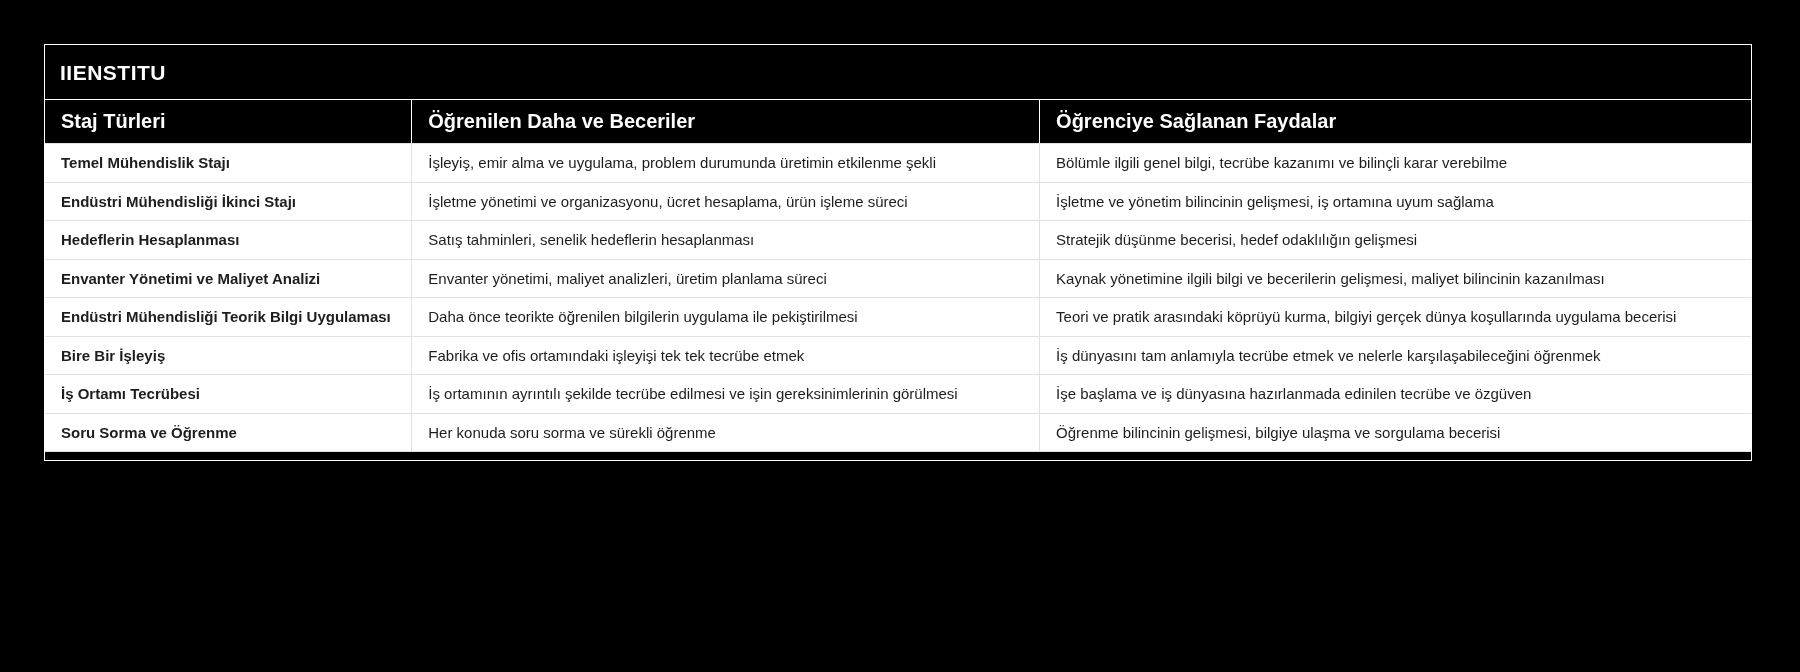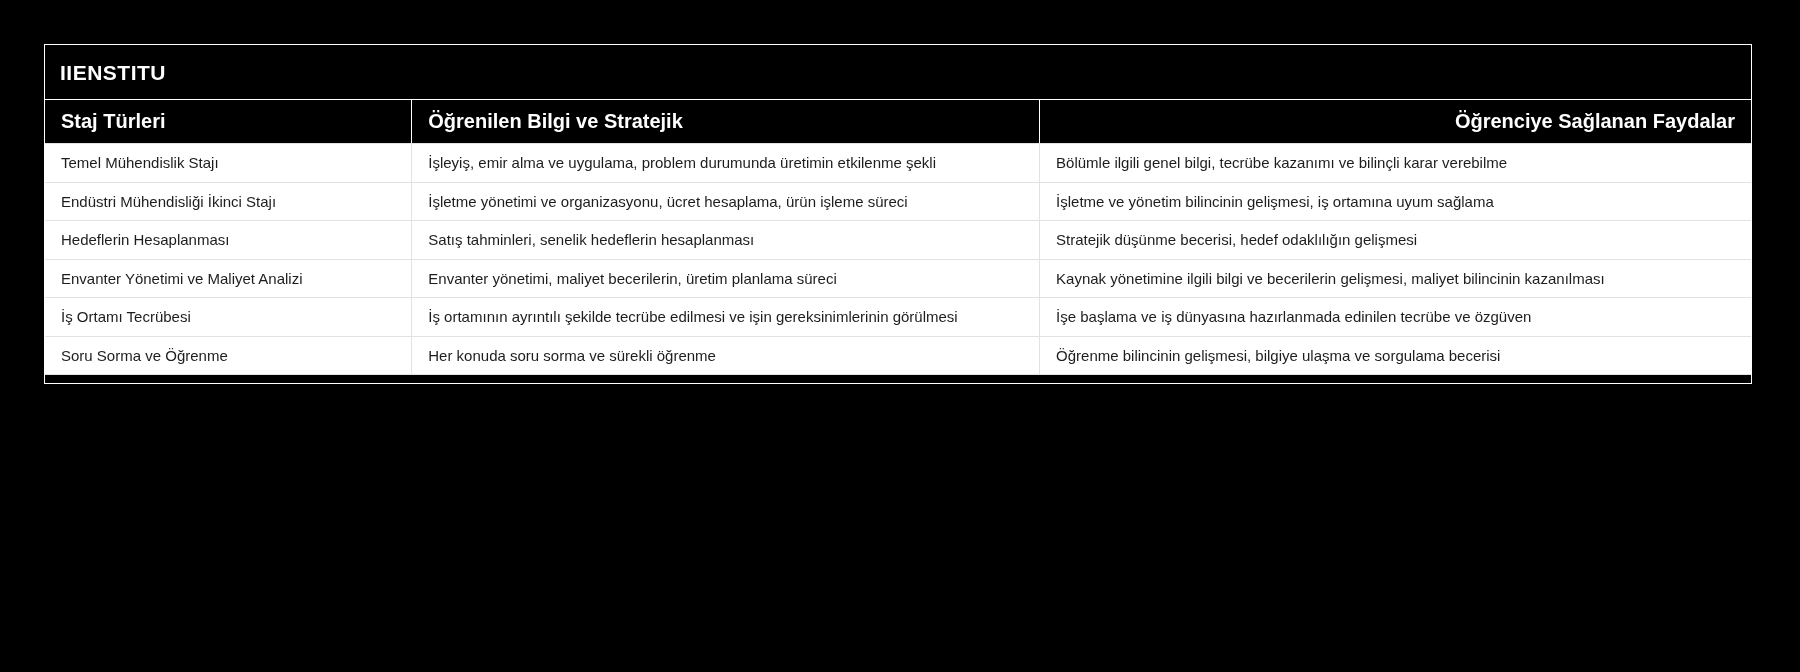--- a/index.html
+++ b/index.html
@@ -61,7 +61,7 @@
     <thead>
       <tr>
           <th>Staj Türleri</th>
-          <th>Öğrenilen Bilgi ve Stratejik</th>
+          <th>Öğrenilen Daha ve Beceriler</th>
           <th>Öğrenciye Sağlanan Faydalar</th>
         </tr>
     </thead>

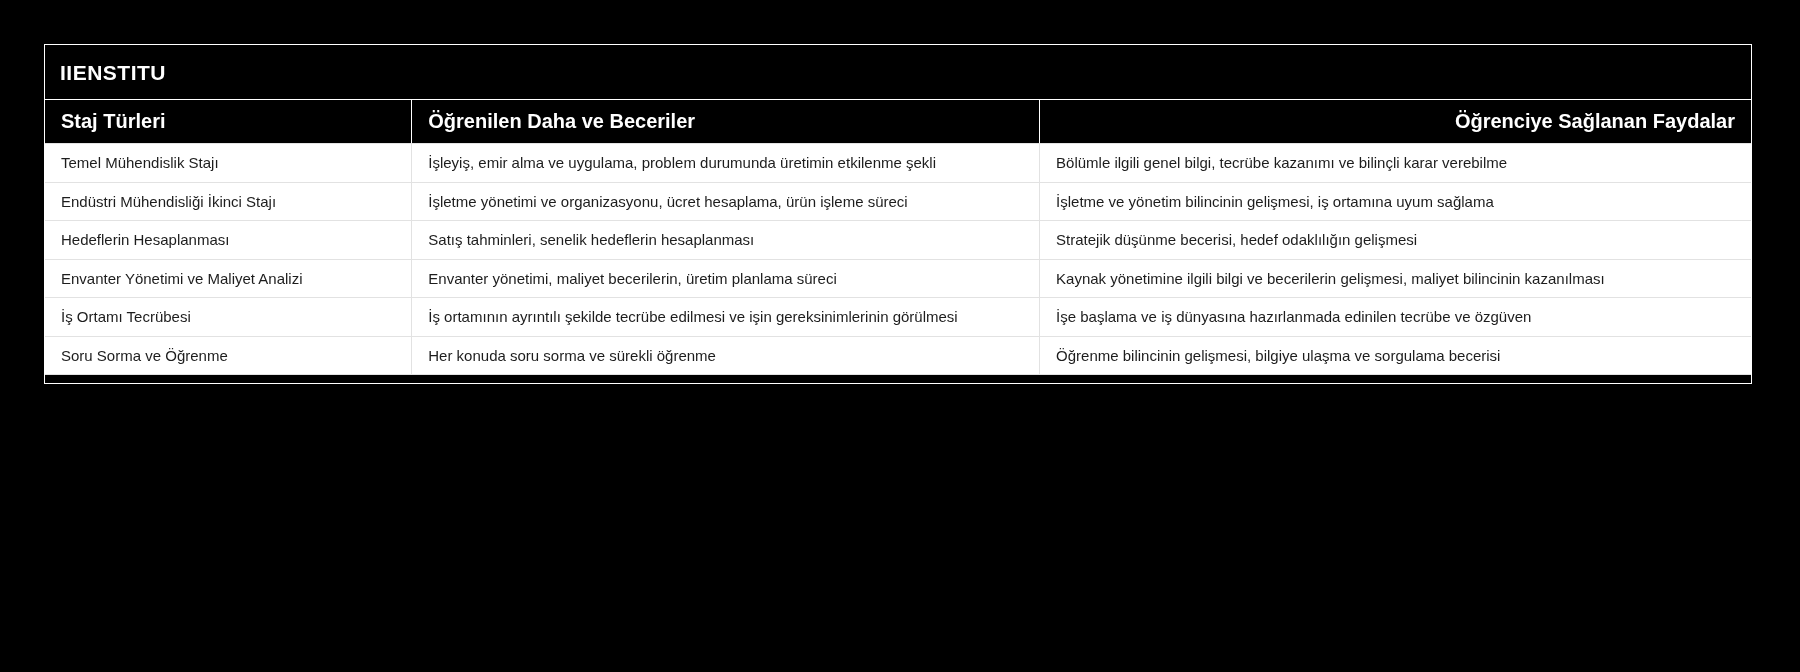--- a/index.html
+++ b/index.html
@@ -37,7 +37,7 @@
     border-bottom:1px solid var(--grid-line);
   }
   thead th:first-child{border-left:none;}
-  thead th:last-child{border-right:none;text-align:right;}
+  thead th:last-child{border-right:none;}
   tbody td{
     background:var(--row-bg);color:var(--row-text);
     font-size:15px;line-height:1.3;vertical-align:middle;

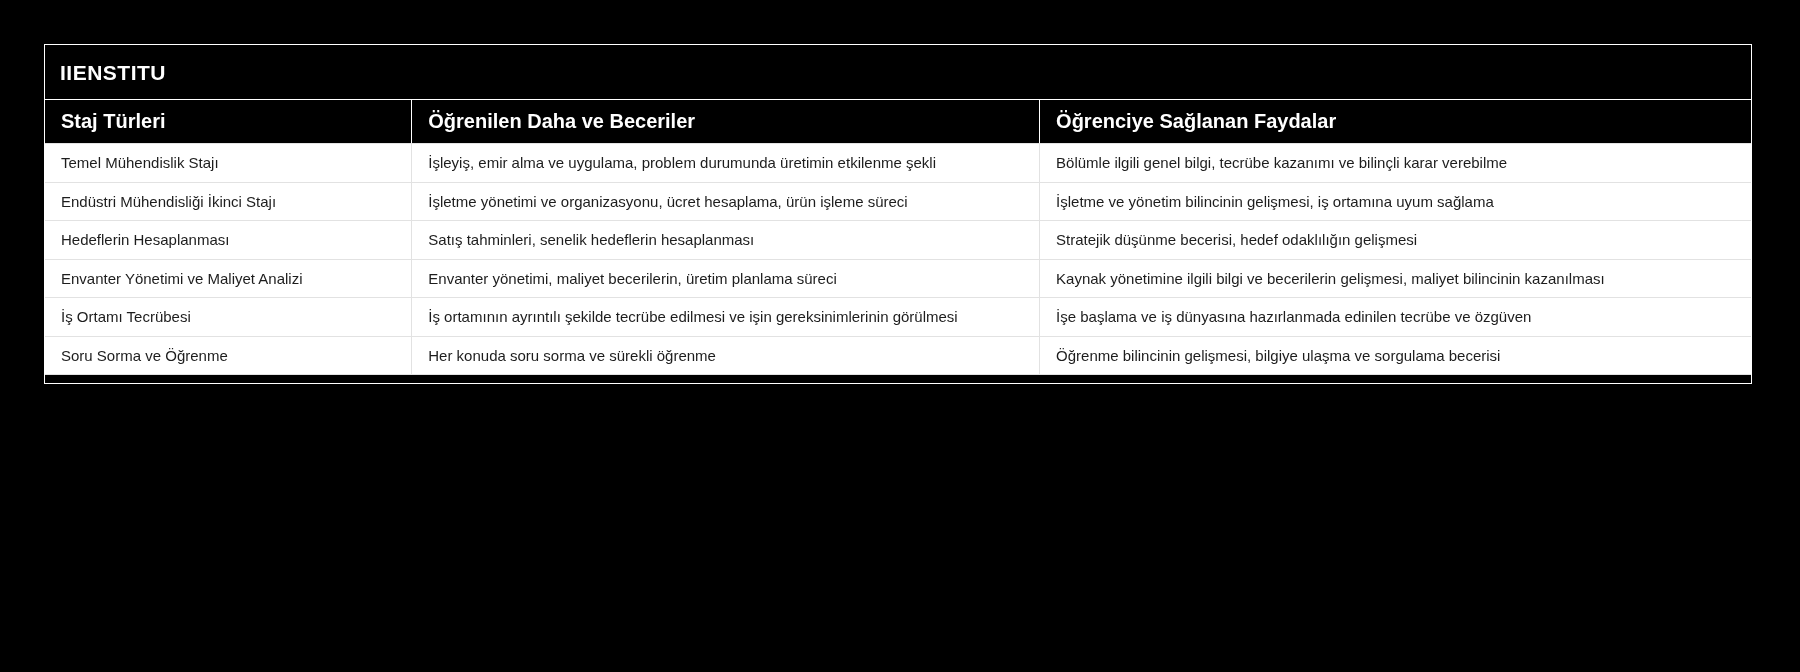--- a/index.html
+++ b/index.html
@@ -44,7 +44,7 @@
     padding:9px 16px;
     border:1px solid var(--grid-line);
   }
-  tbody td:first-child{border-left:none;}
+  tbody td:first-child{border-left:none;font-weight:bold;}
   tbody td:last-child{border-right:none;}
 </style>
 </head>

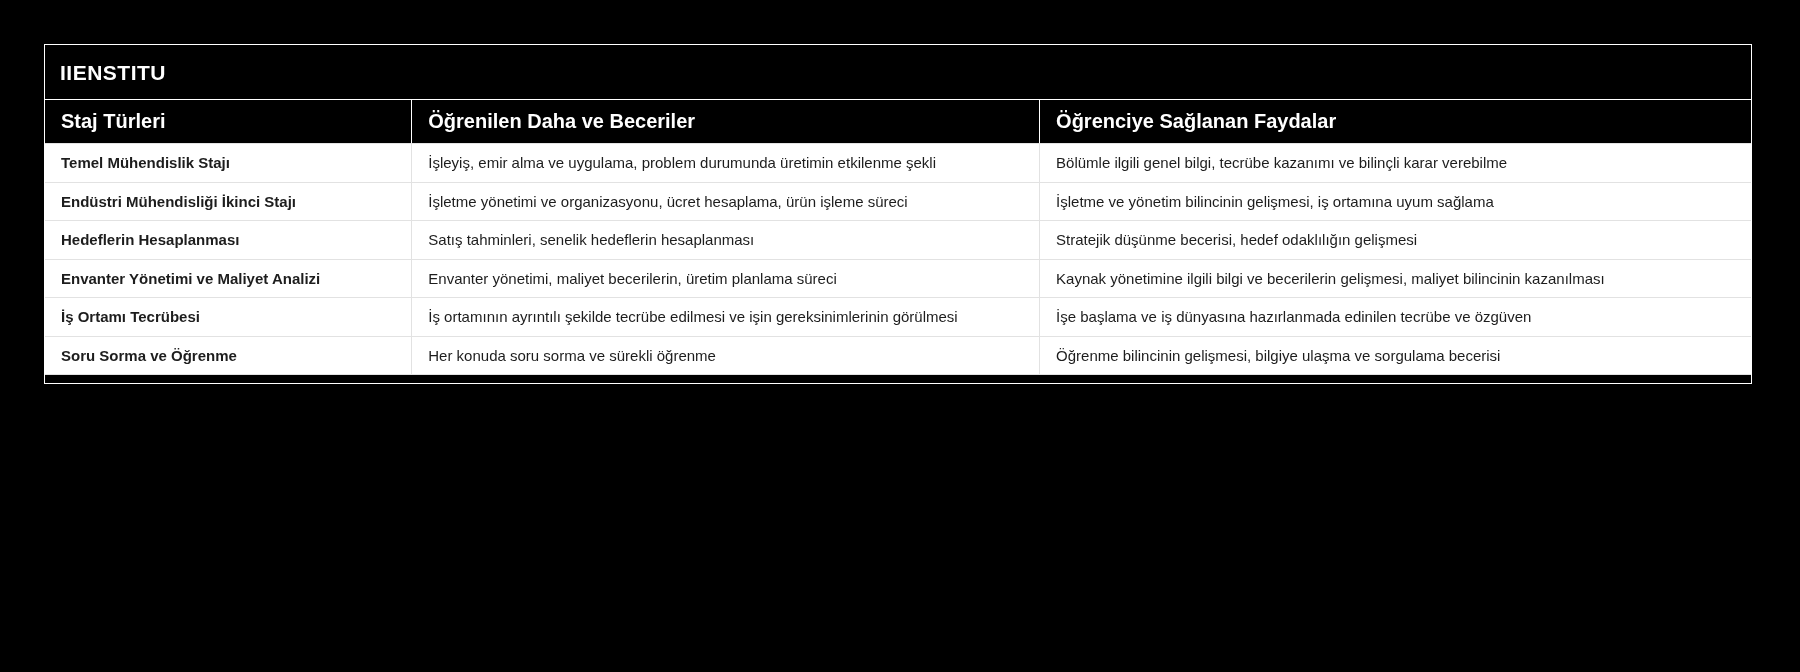--- a/index.html
+++ b/index.html
@@ -83,7 +83,7 @@
         </tr>
         <tr>
           <td>Envanter Yönetimi ve Maliyet Analizi</td>
-          <td>Envanter yönetimi, maliyet becerilerin, üretim planlama süreci</td>
+          <td>Envanter yönetimi, maliyet analizleri, üretim planlama süreci</td>
           <td>Kaynak yönetimine ilgili bilgi ve becerilerin gelişmesi, maliyet bilincinin kazanılması</td>
         </tr>
         <tr>

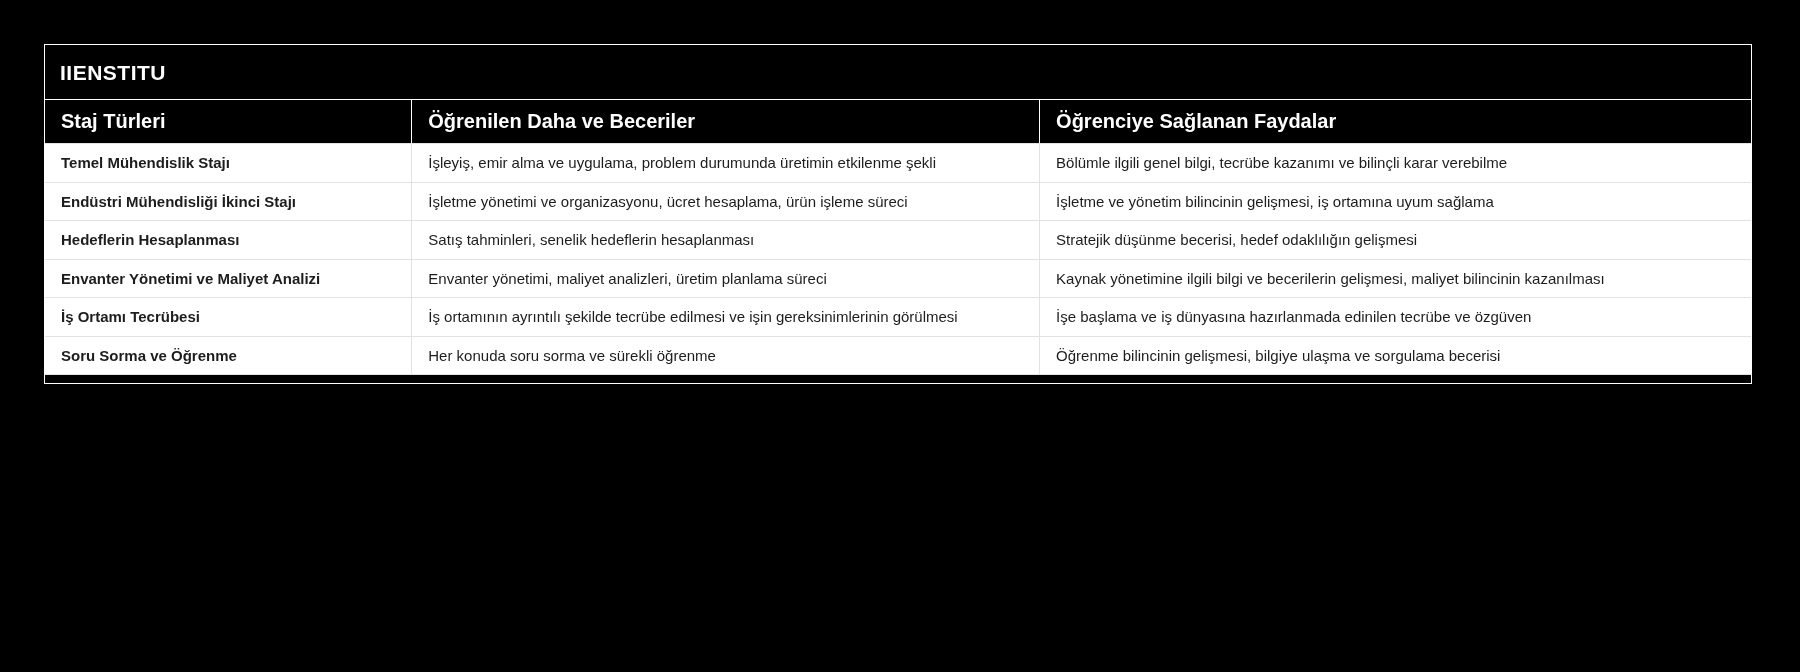--- a/index.html
+++ b/index.html
@@ -87,6 +87,11 @@
           <td>Kaynak yönetimine ilgili bilgi ve becerilerin gelişmesi, maliyet bilincinin kazanılması</td>
         </tr>
         <tr>
+          <td>Endüstri Mühendisliği Teorik Bilgi Uygulaması</td>
+          <td>Daha önce teorikte öğrenilen bilgilerin uygulama ile pekiştirilmesi</td>
+          <td>Teori ve pratik arasındaki köprüyü kurma, bilgiyi gerçek dünya koşullarında uygulama becerisi</td>
+        </tr>
+        <tr>
           <td>İş Ortamı Tecrübesi</td>
           <td>İş ortamının ayrıntılı şekilde tecrübe edilmesi ve işin gereksinimlerinin görülmesi</td>
           <td>İşe başlama ve iş dünyasına hazırlanmada edinilen tecrübe ve özgüven</td>

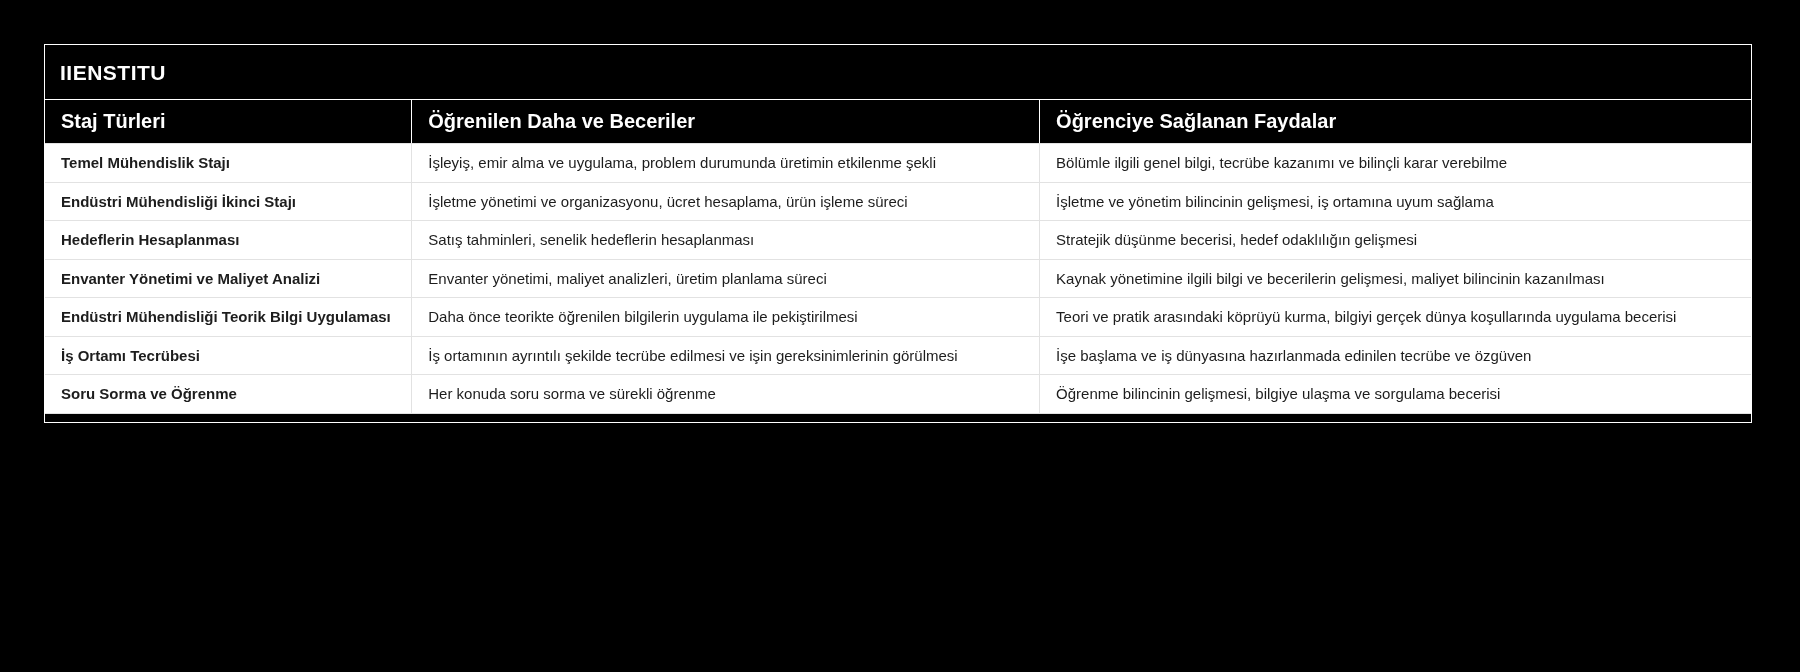--- a/index.html
+++ b/index.html
@@ -92,6 +92,11 @@
           <td>Teori ve pratik arasındaki köprüyü kurma, bilgiyi gerçek dünya koşullarında uygulama becerisi</td>
         </tr>
         <tr>
+          <td>Bire Bir İşleyiş</td>
+          <td>Fabrika ve ofis ortamındaki işleyişi tek tek tecrübe etmek</td>
+          <td>İş dünyasını tam anlamıyla tecrübe etmek ve nelerle karşılaşabileceğini öğrenmek</td>
+        </tr>
+        <tr>
           <td>İş Ortamı Tecrübesi</td>
           <td>İş ortamının ayrıntılı şekilde tecrübe edilmesi ve işin gereksinimlerinin görülmesi</td>
           <td>İşe başlama ve iş dünyasına hazırlanmada edinilen tecrübe ve özgüven</td>

